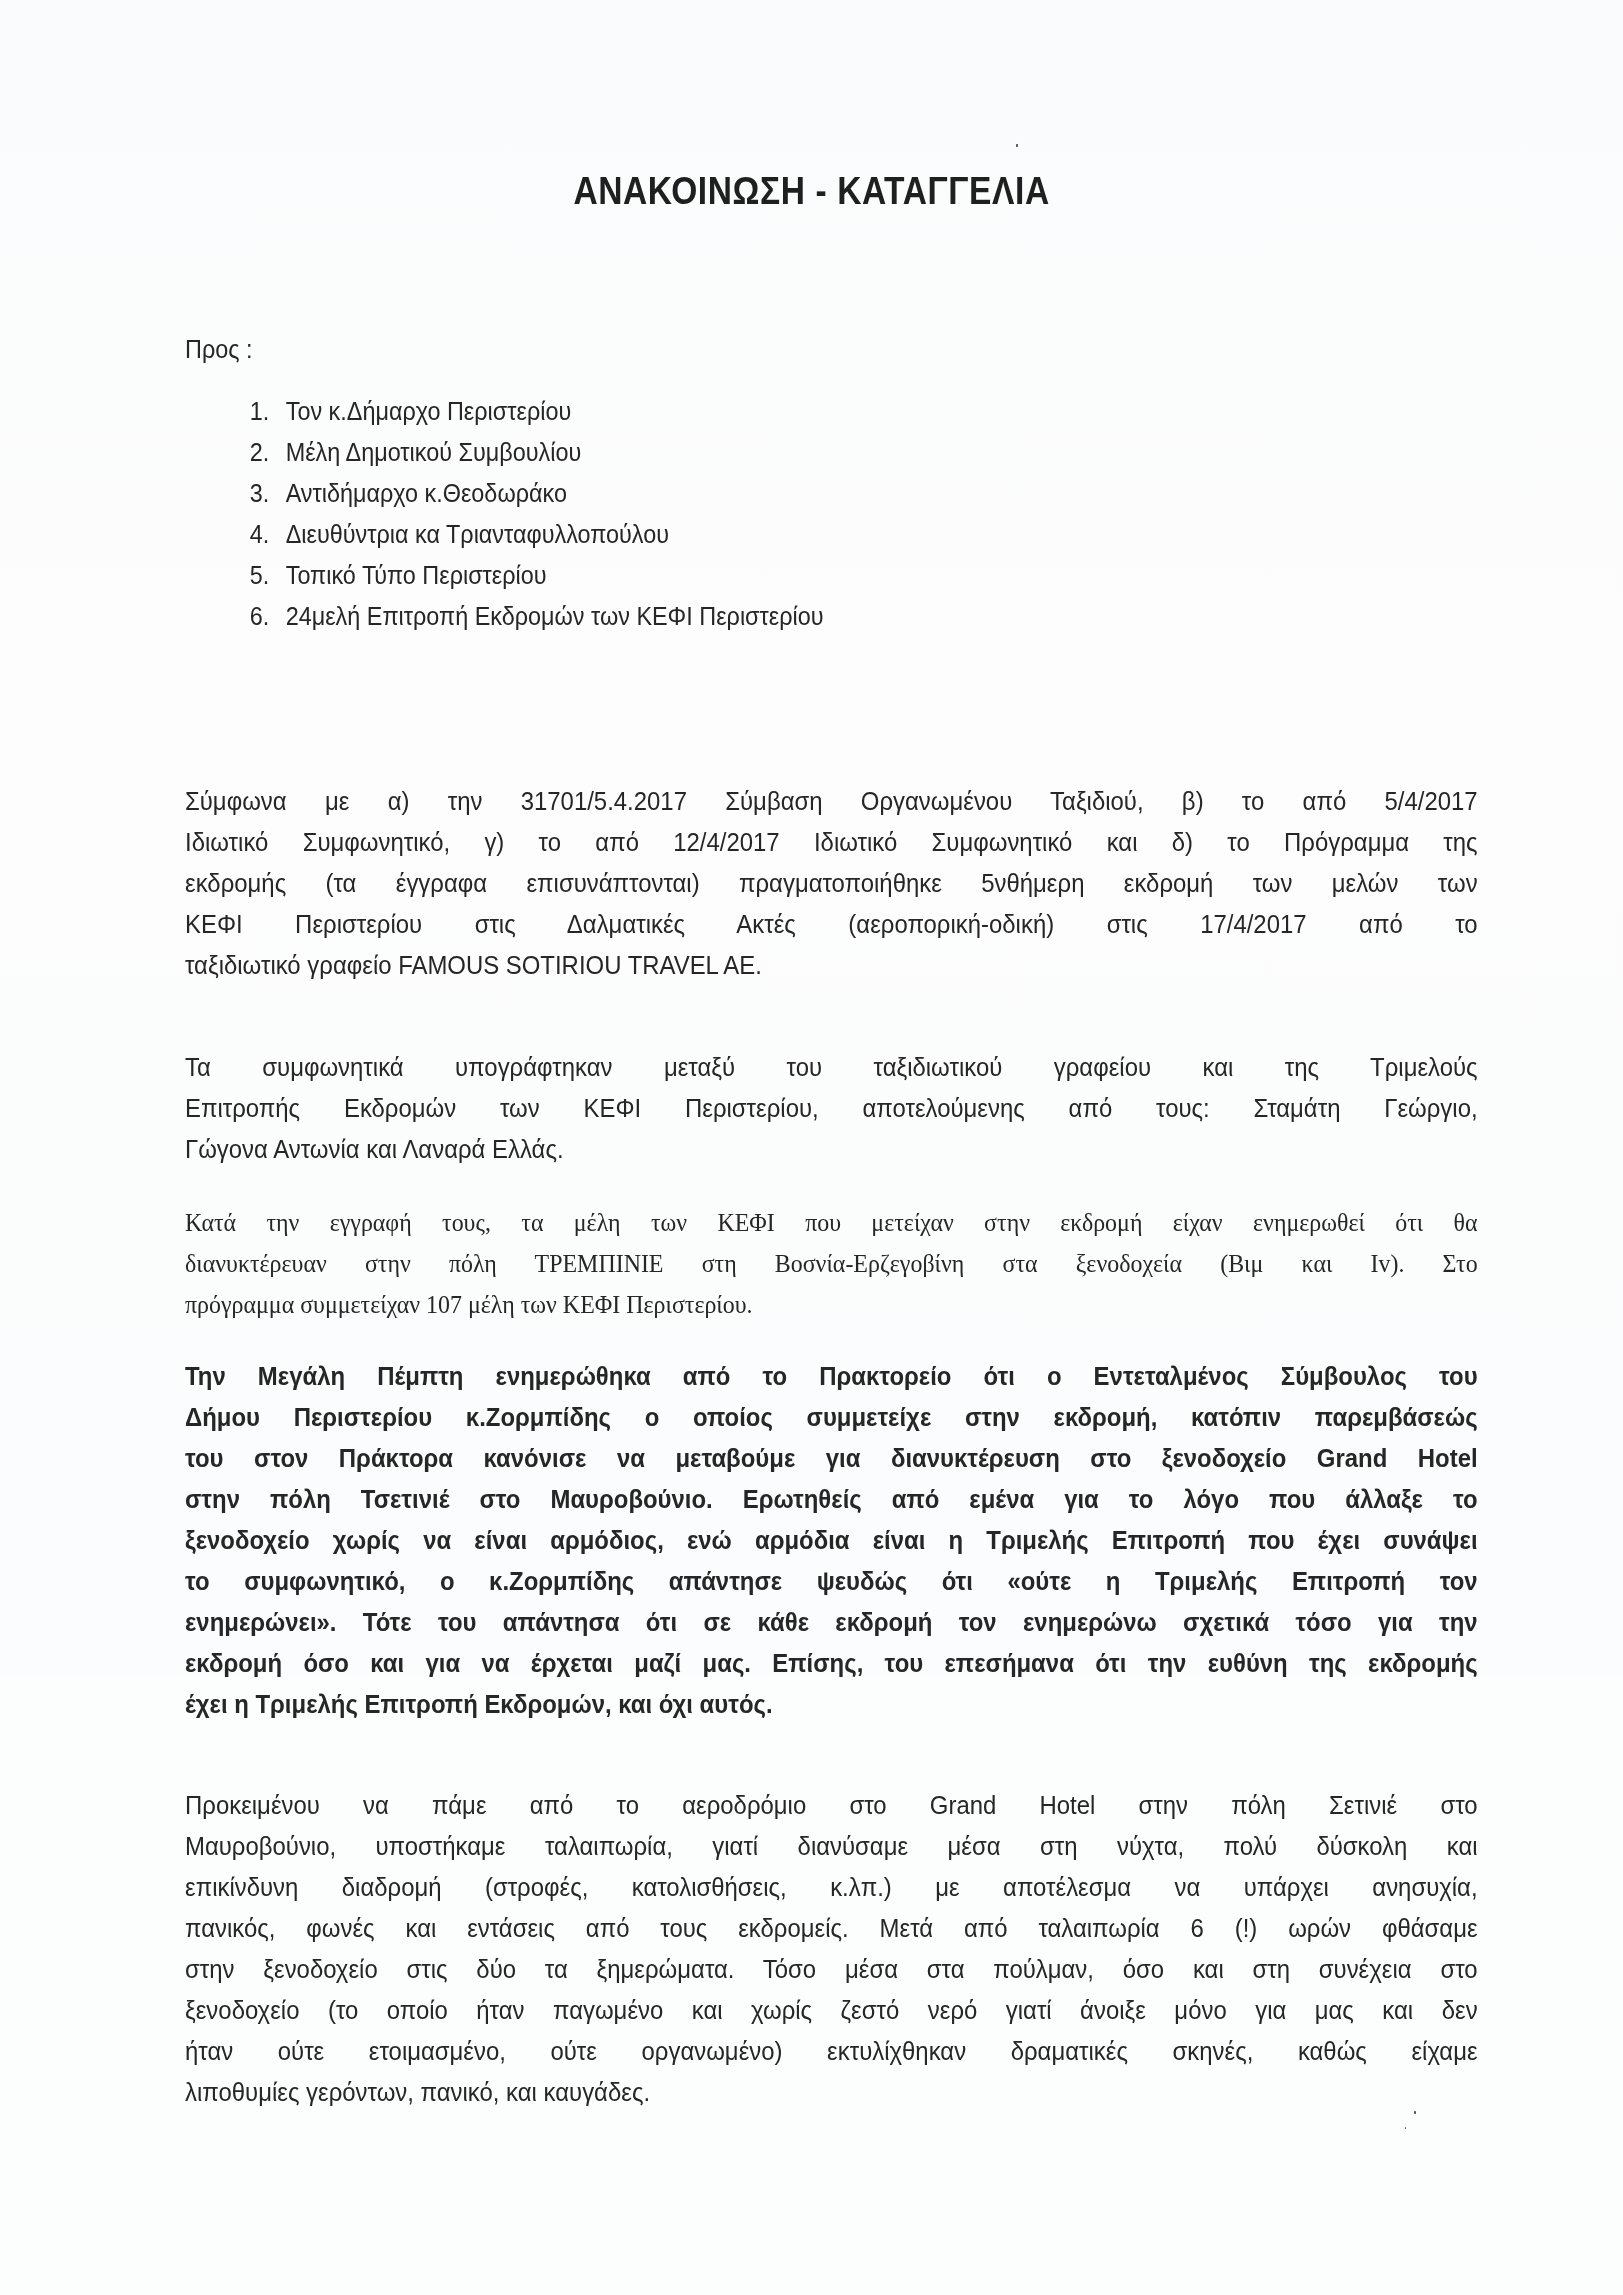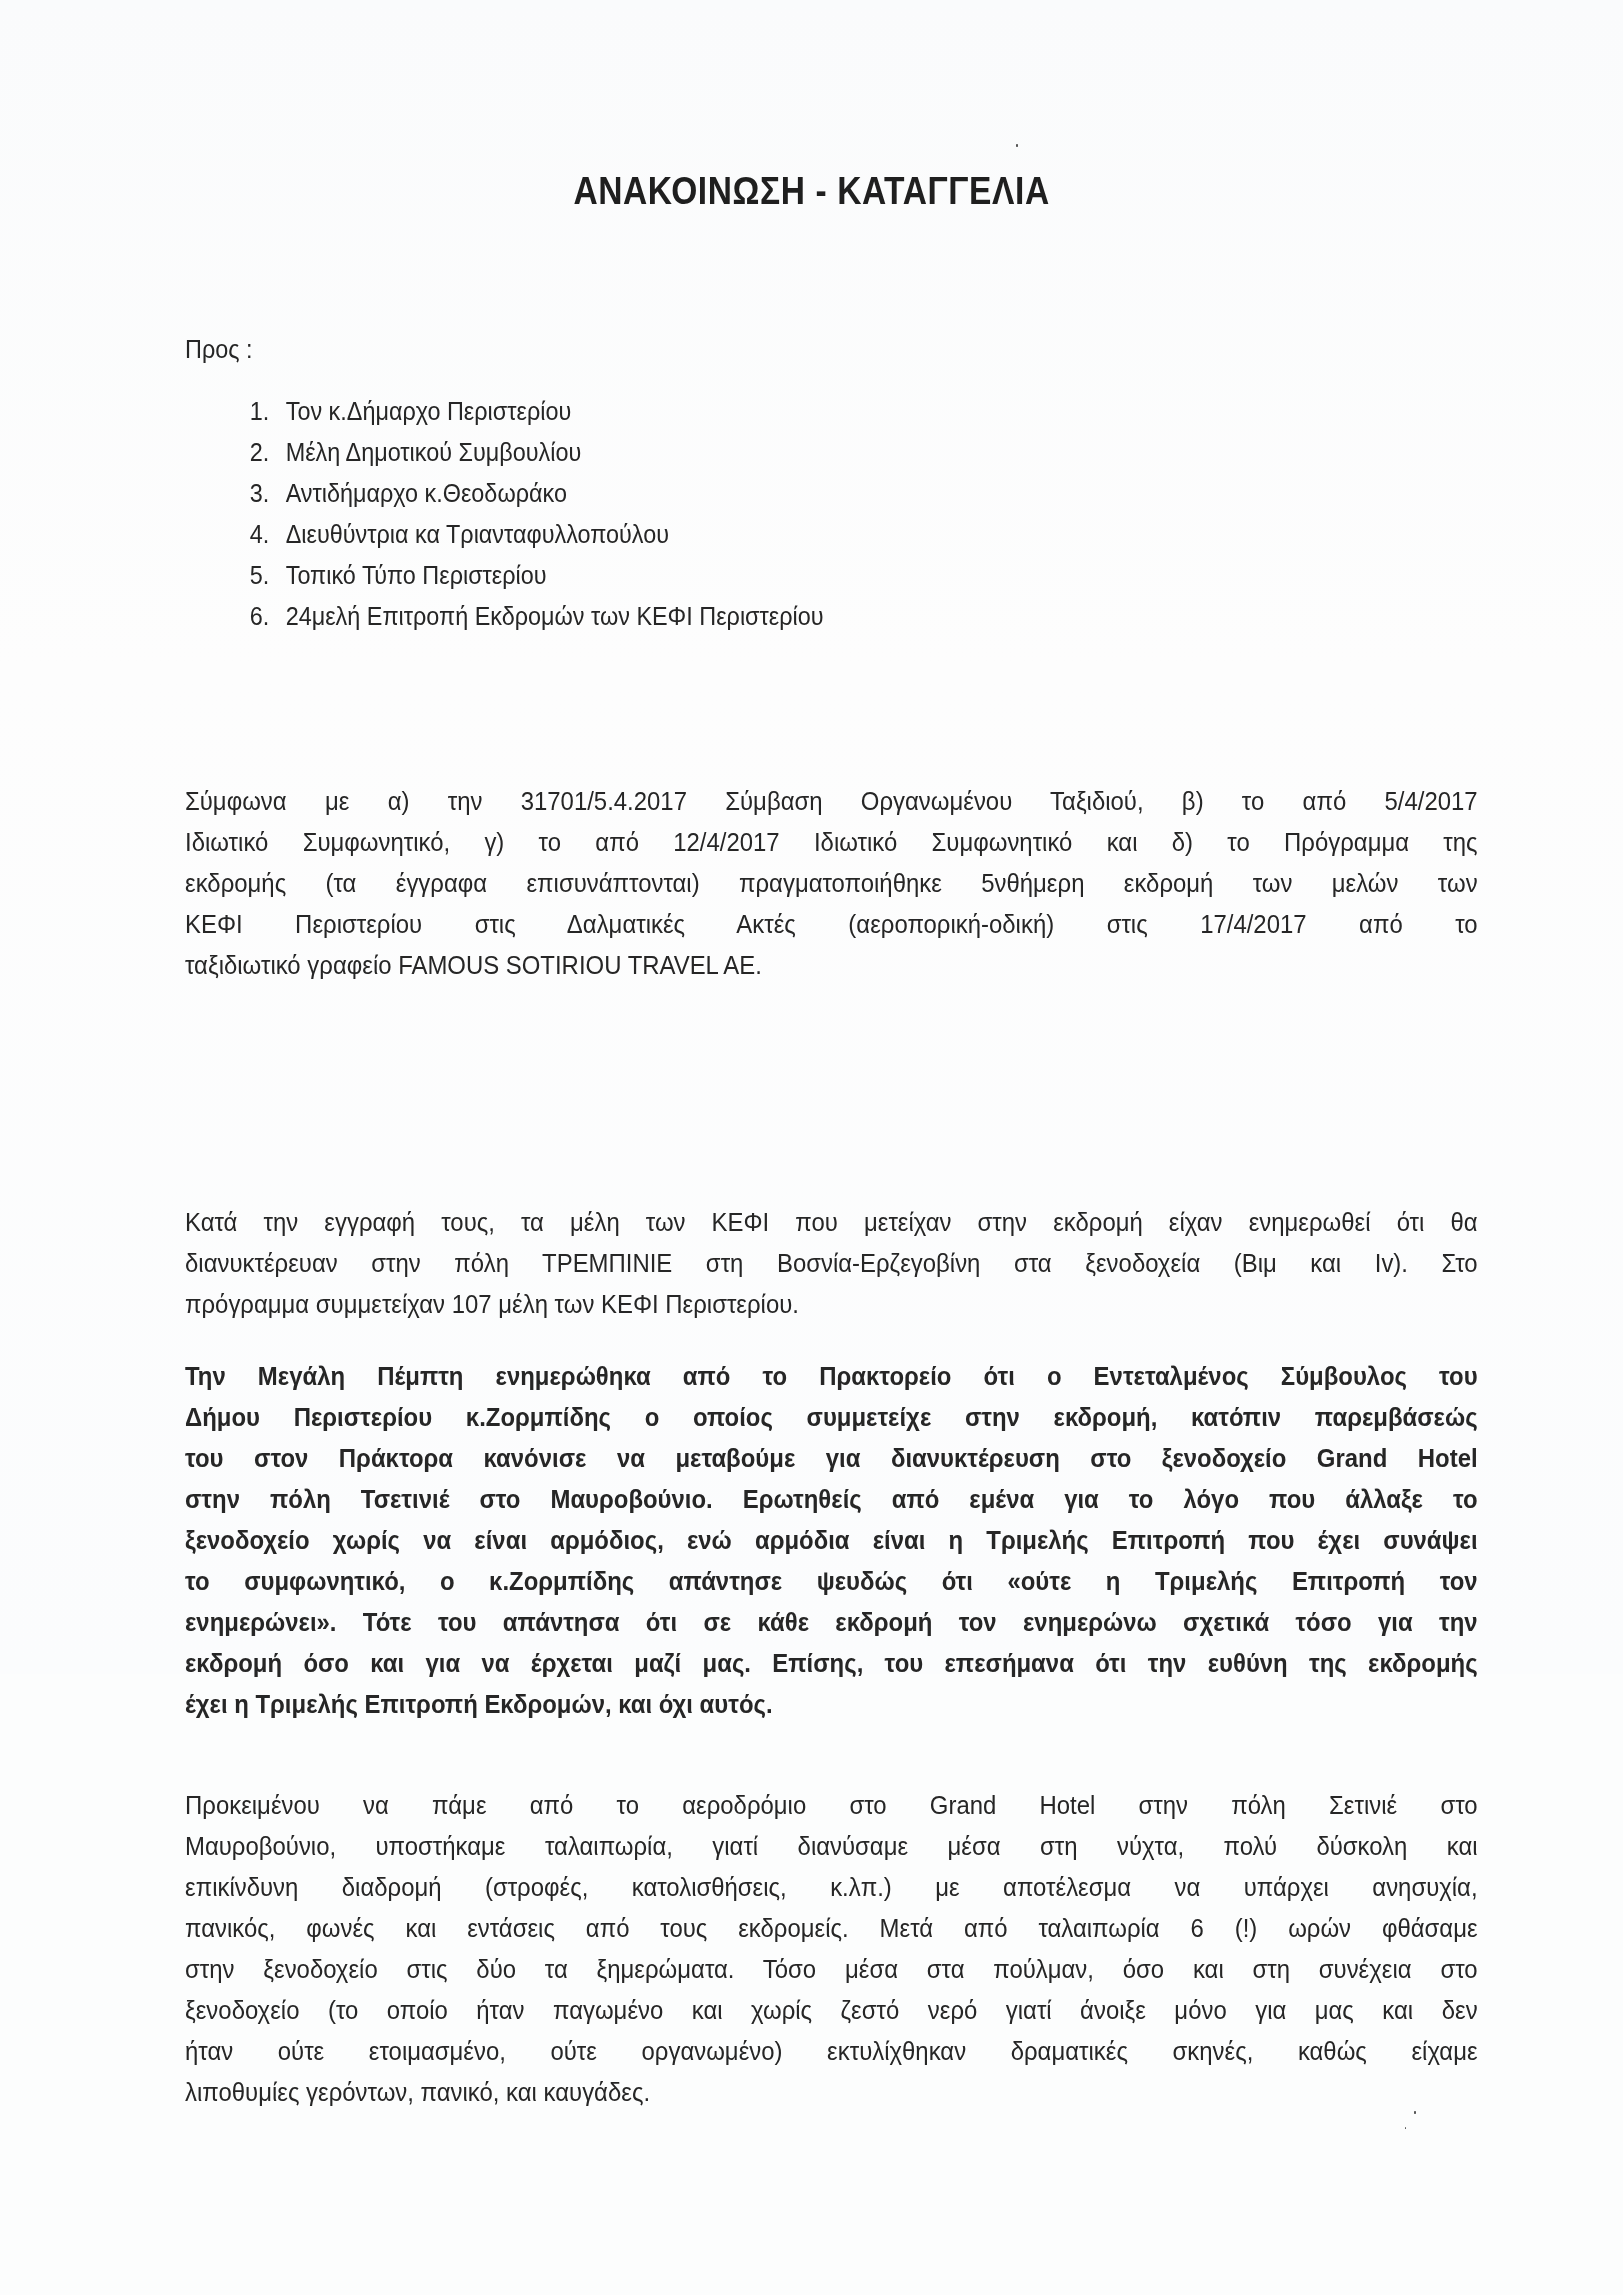--- a/index.html
+++ b/index.html
@@ -123,6 +123,11 @@
     <span class="line last">ταξιδιωτικό γραφείο FAMOUS SOTIRIOU TRAVEL AE.</span>
   </div>
 
+  <div class="para" style="top:1013px;">
+    <span class="line">Τα συμφωνητικά υπογράφτηκαν μεταξύ του ταξιδιωτικού γραφείου και της Τριμελούς</span>
+    <span class="line">Επιτροπής Εκδρομών των ΚΕΦΙ Περιστερίου, αποτελούμενης από τους: Σταμάτη Γεώργιο,</span>
+    <span class="line last">Γώγονα Αντωνία και Λαναρά Ελλάς.</span>
+  </div>
 
   <div class="para" style="top:1168px;">
     <span class="line">Κατά την εγγραφή τους, τα μέλη των ΚΕΦΙ που μετείχαν στην εκδρομή είχαν ενημερωθεί ότι θα</span>

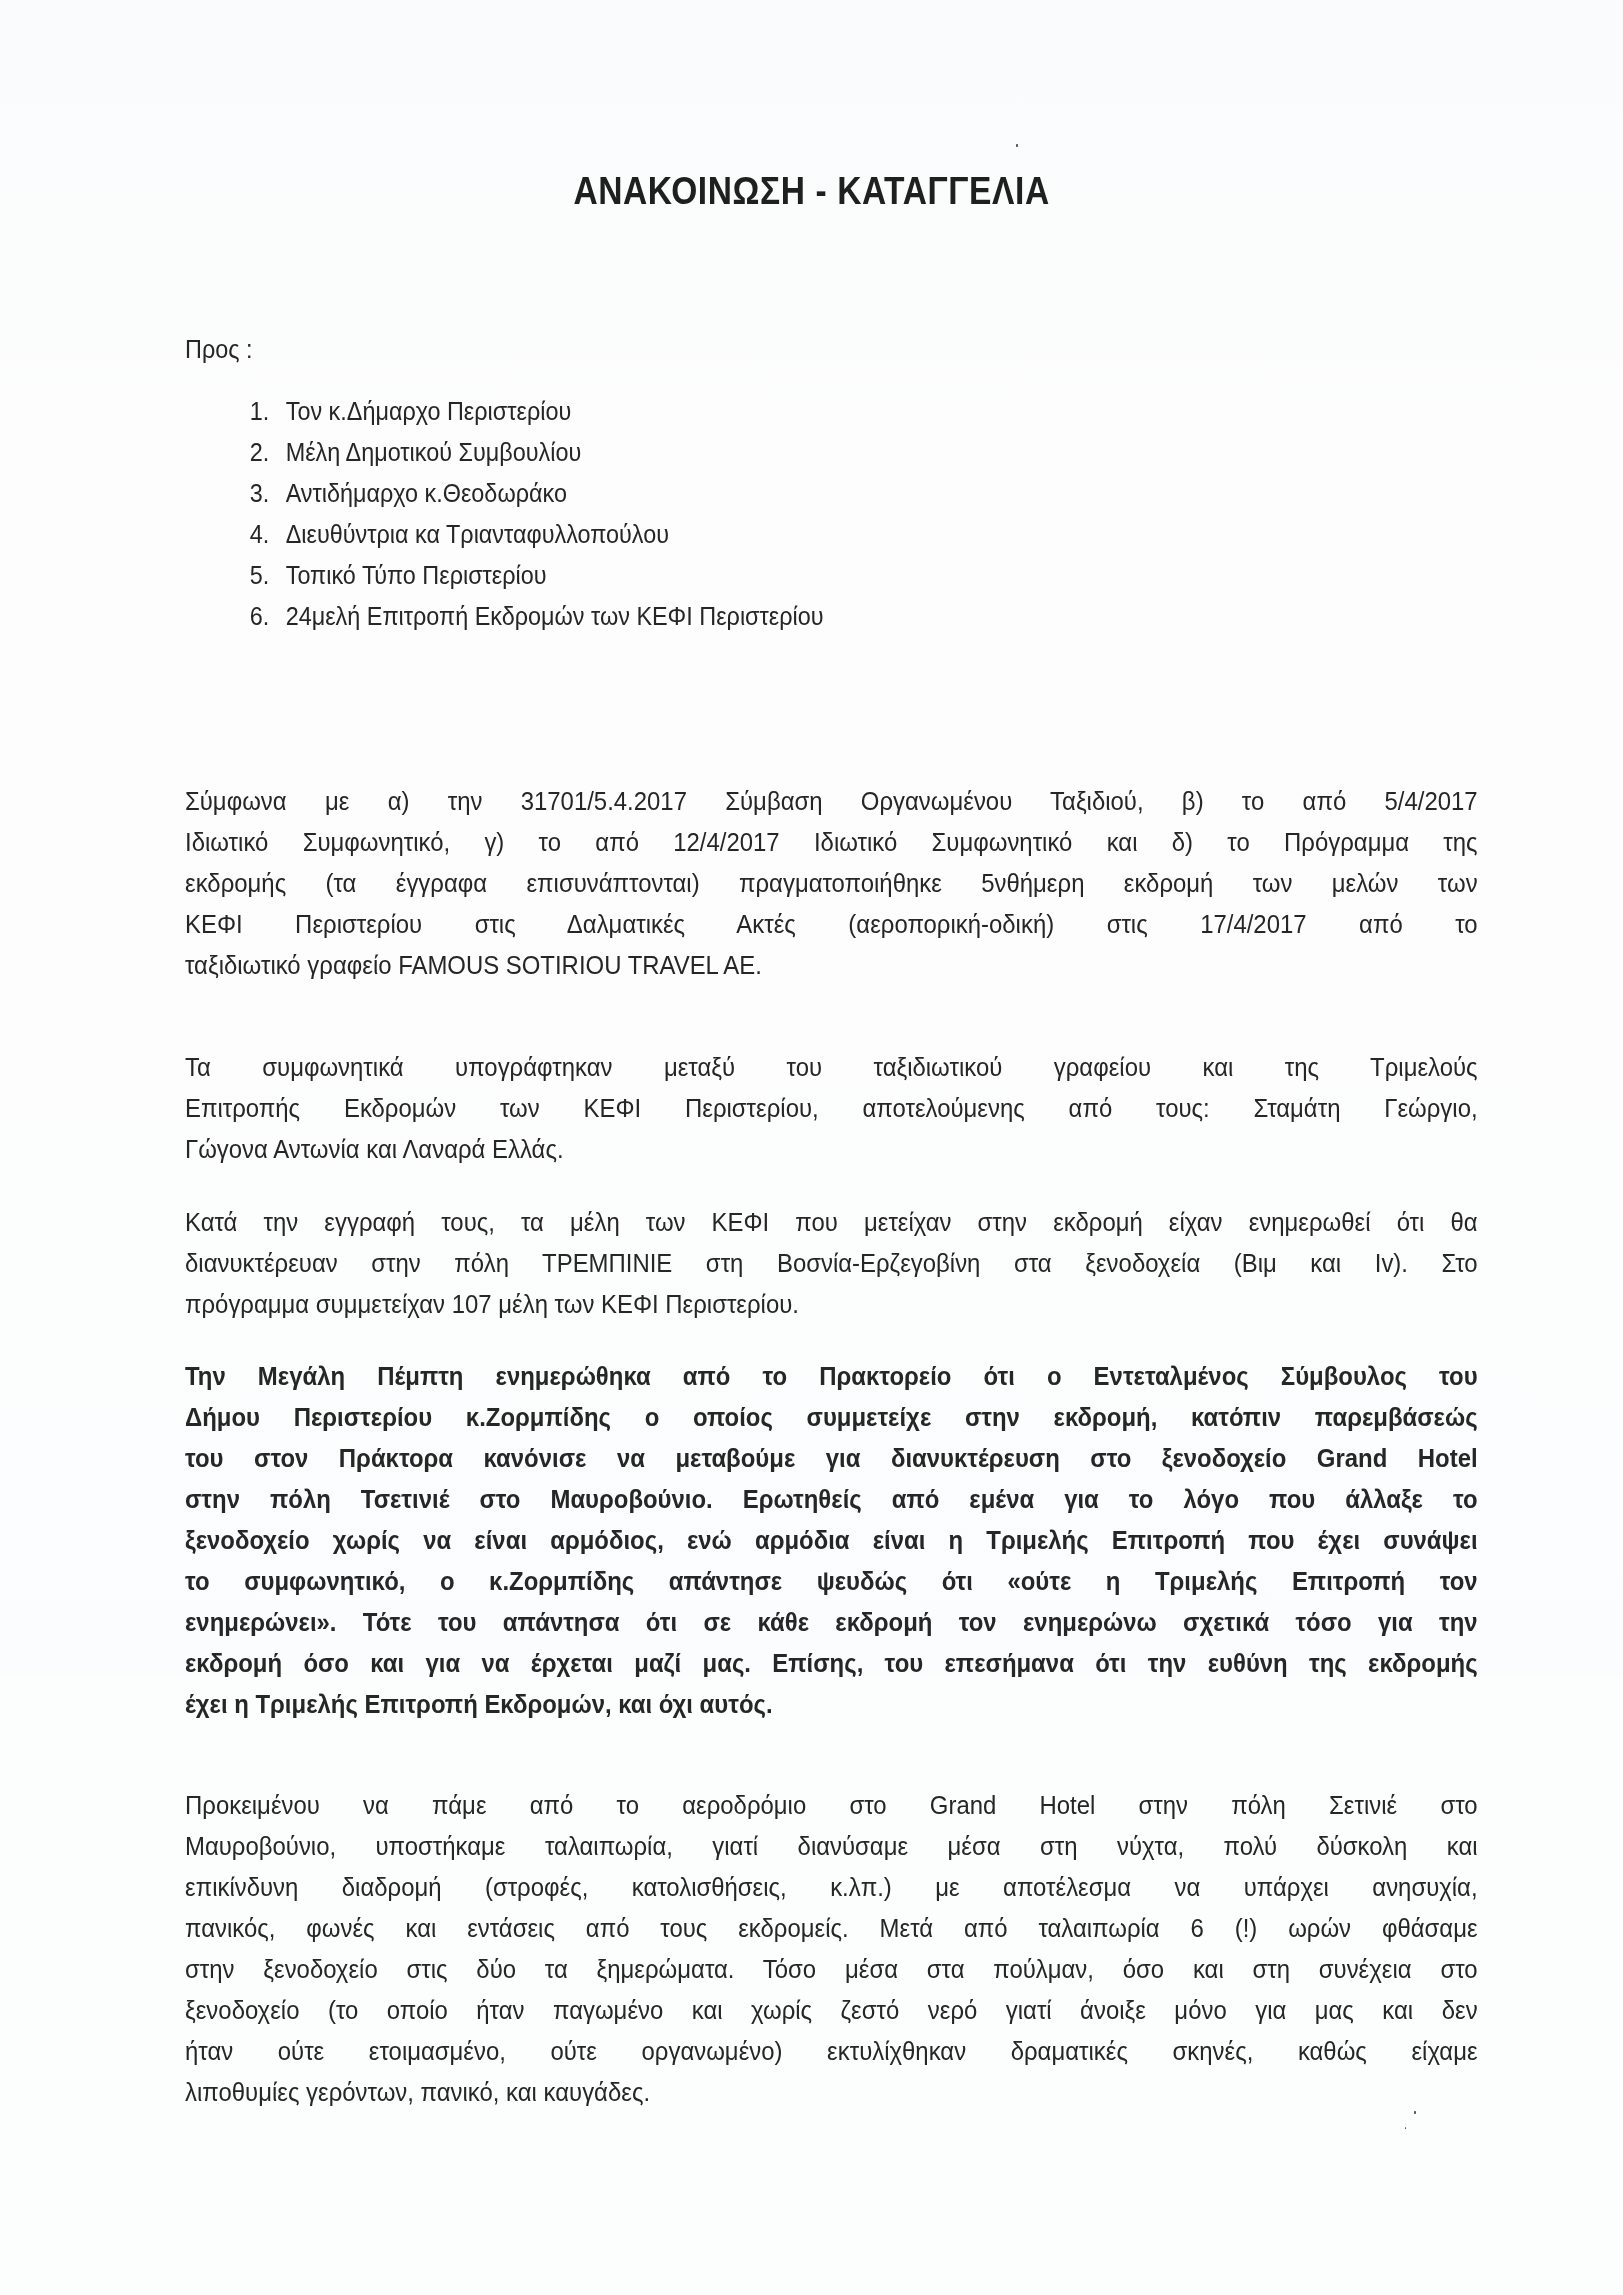--- a/index.html
+++ b/index.html
@@ -129,7 +129,7 @@
     <span class="line last">Γώγονα Αντωνία και Λαναρά Ελλάς.</span>
   </div>
 
-  <div class="para" style="top:1168px;">
+  <div class="para" style="top:1168px;font-family:Liberation Serif, serif;">
     <span class="line">Κατά την εγγραφή τους, τα μέλη των ΚΕΦΙ που μετείχαν στην εκδρομή είχαν ενημερωθεί ότι θα</span>
     <span class="line">διανυκτέρευαν στην πόλη ΤΡΕΜΠΙΝΙΕ στη Βοσνία-Ερζεγοβίνη στα ξενοδοχεία (Βιμ και Ιv). Στο</span>
     <span class="line last">πρόγραμμα συμμετείχαν 107 μέλη των ΚΕΦΙ Περιστερίου.</span>

